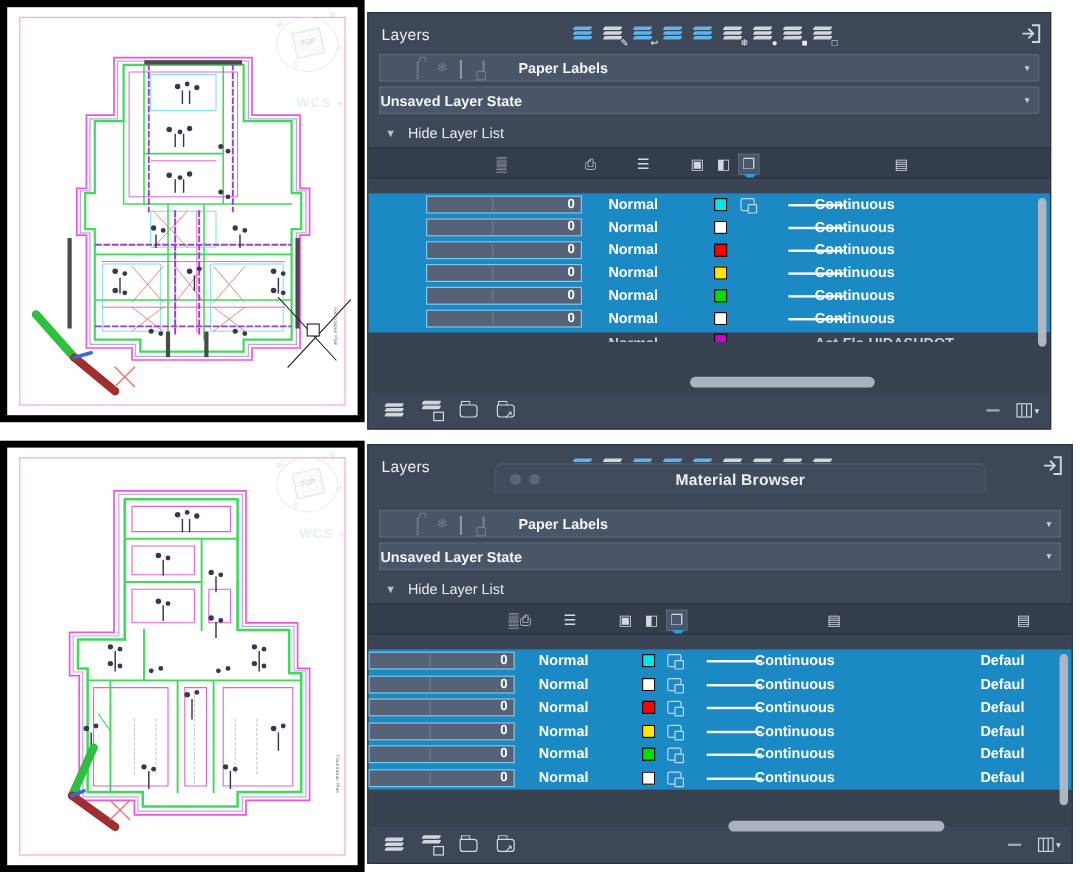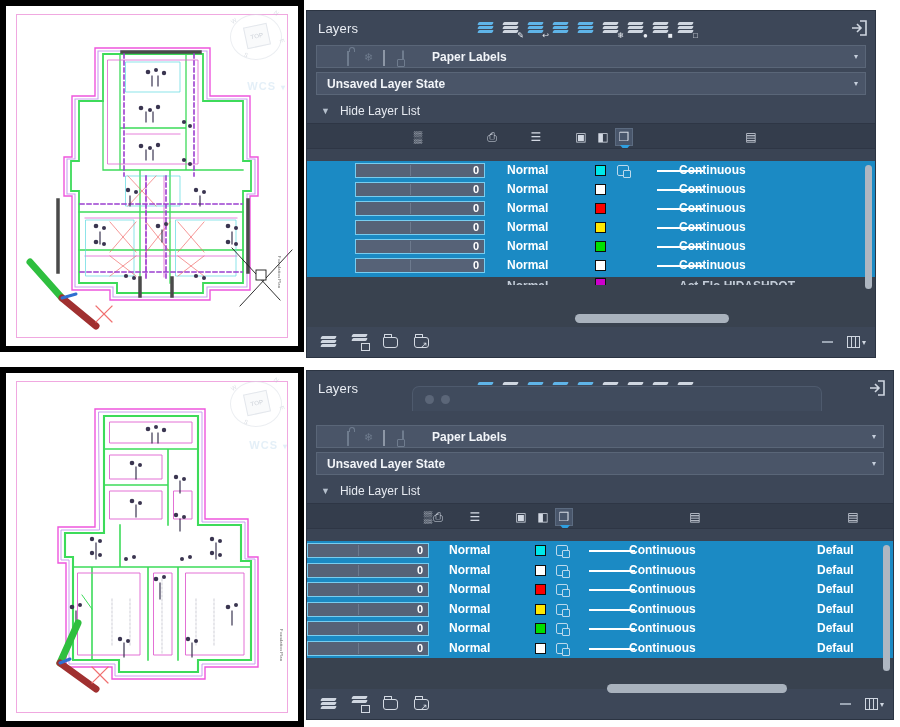--- a/index.html
+++ b/index.html
@@ -104,7 +104,7 @@
     display: flex; align-items: center; position: relative;
     font-size: 12px;
   }
-  .pal-row-strip .val { margin-left: 10px; font-weight: bold; color: #f2f5f9; }
+  .pal-row-strip .val { font-weight: bold; color: #f2f5f9; }
   .pal-row-strip .dd-caret {
     position: absolute; right: 7px; font-size: 8px; color: #c6cfdb;
   }

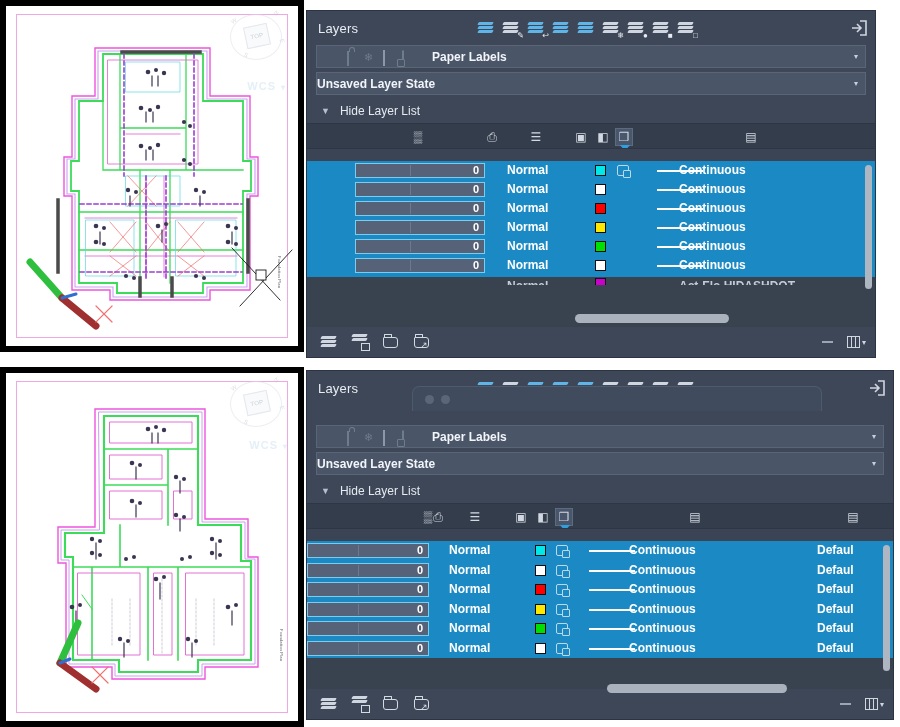--- a/index.html
+++ b/index.html
@@ -815,6 +815,7 @@
       <span class="mb-dot"></span>
       <span class="mb-dot"></span>
     </div>
+    <span class="mb-title">Material Browser</span>
   </div>
 
 </div>

